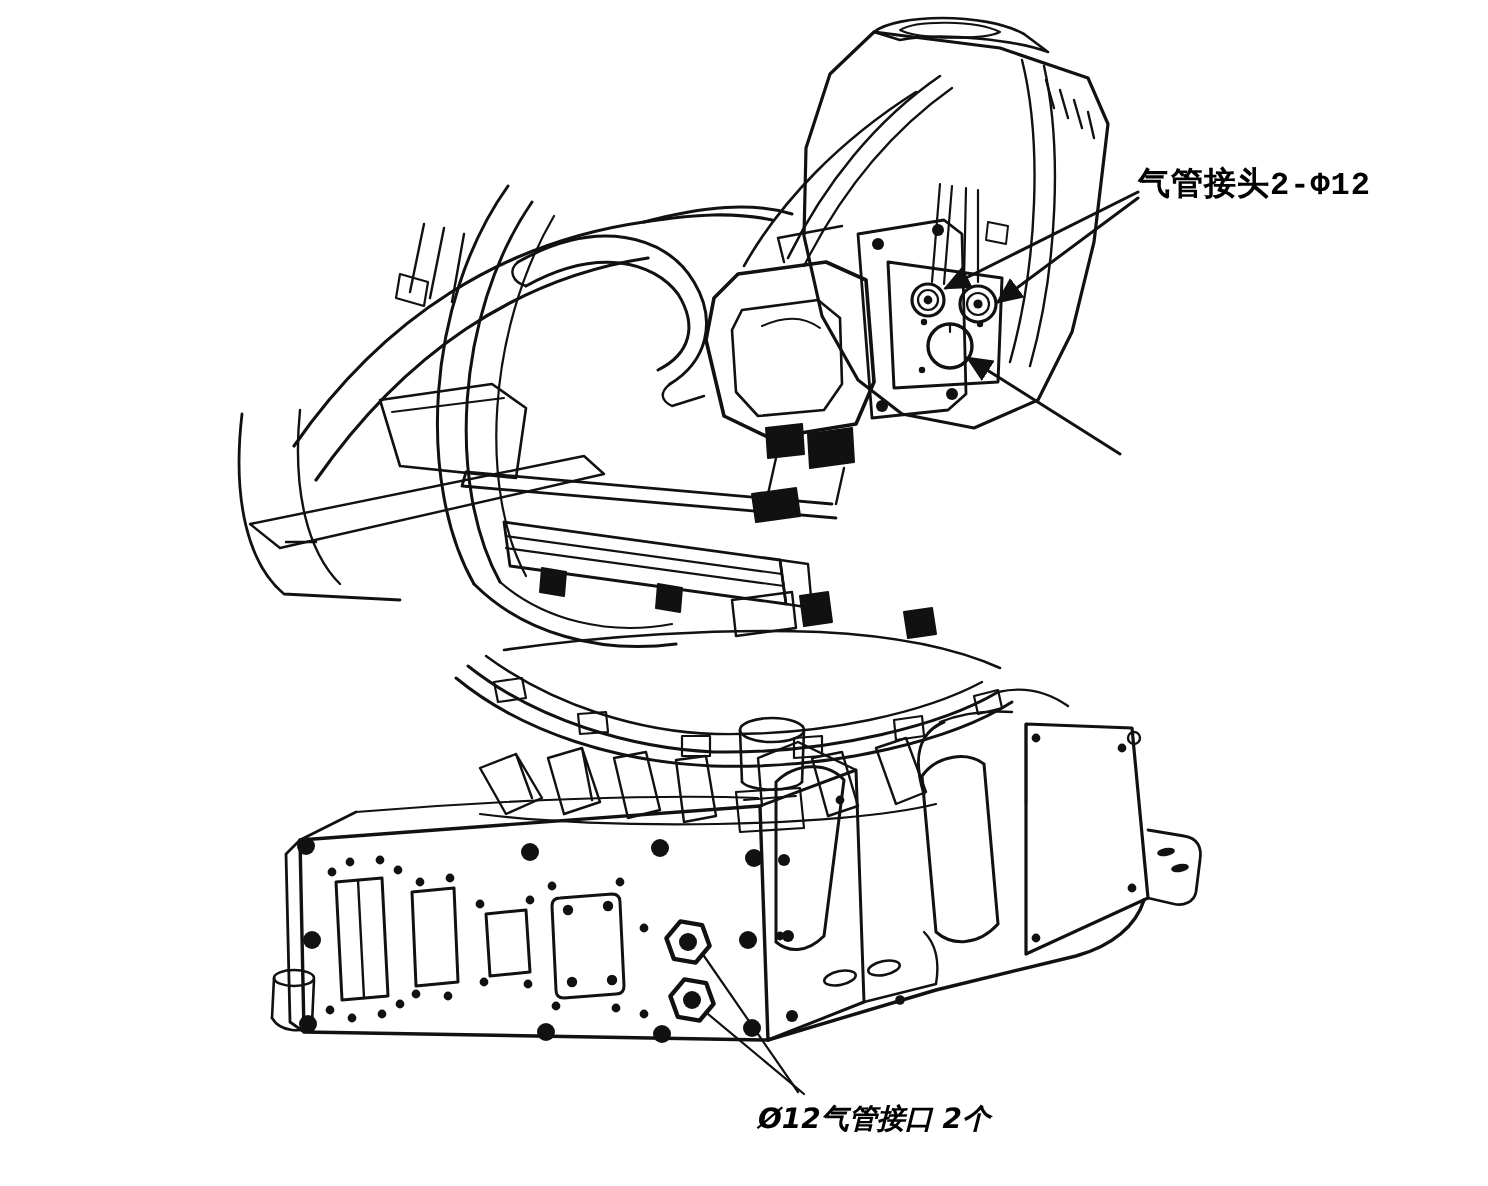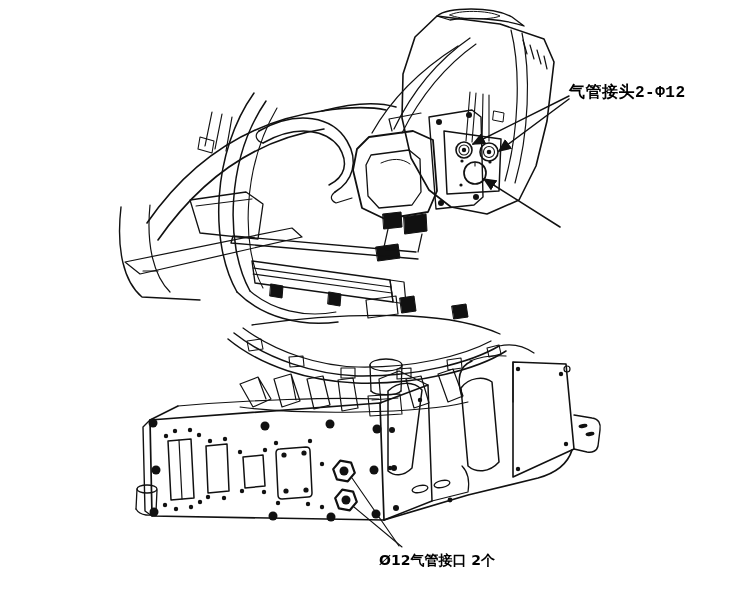--- a/index.html
+++ b/index.html
@@ -10,7 +10,7 @@
   .callout.mono{font-family:"Liberation Mono","DejaVu Sans Mono",monospace;
                 font-weight:700;font-size:16px;letter-spacing:.5px;text-align:right;}
   .callout.sans{font-family:"DejaVu Sans","Liberation Sans",sans-serif;
-                font-weight:700;font-size:14px;}
+                font-weight:700;font-size:14px;font-style:italic;}
   #callout-air-top{left:569px;top:83px;}
   #callout-io{left:542px;top:227px;}
   #callout-air-base{left:379px;top:550px;}

